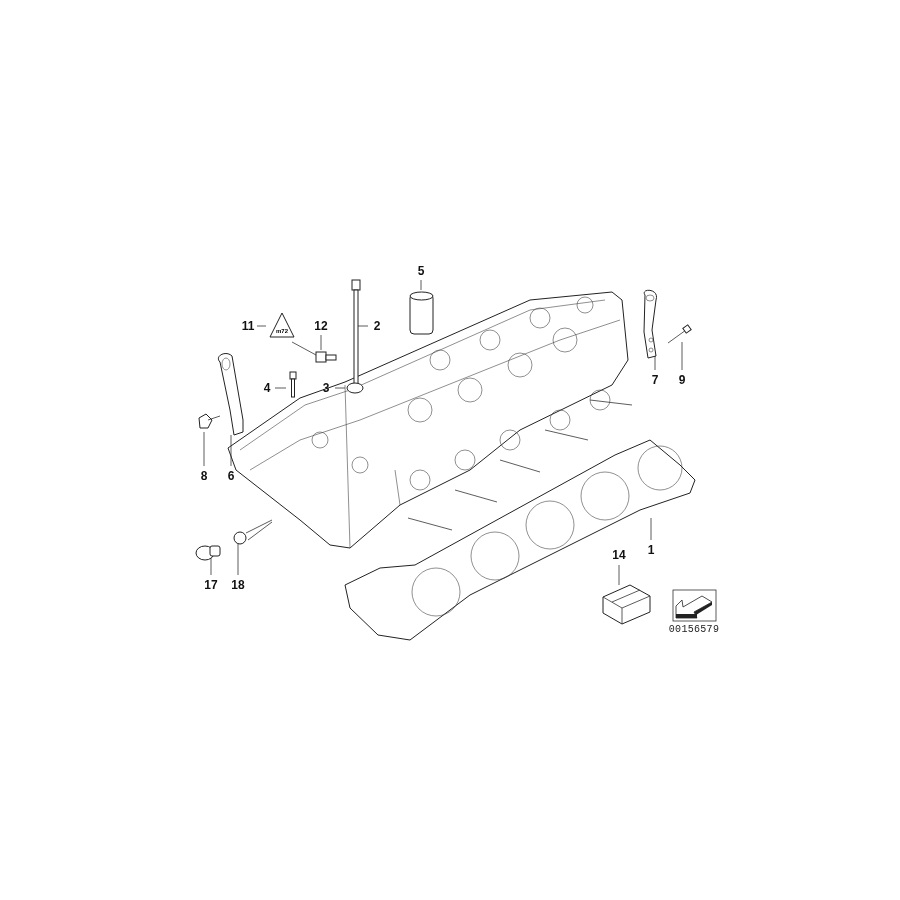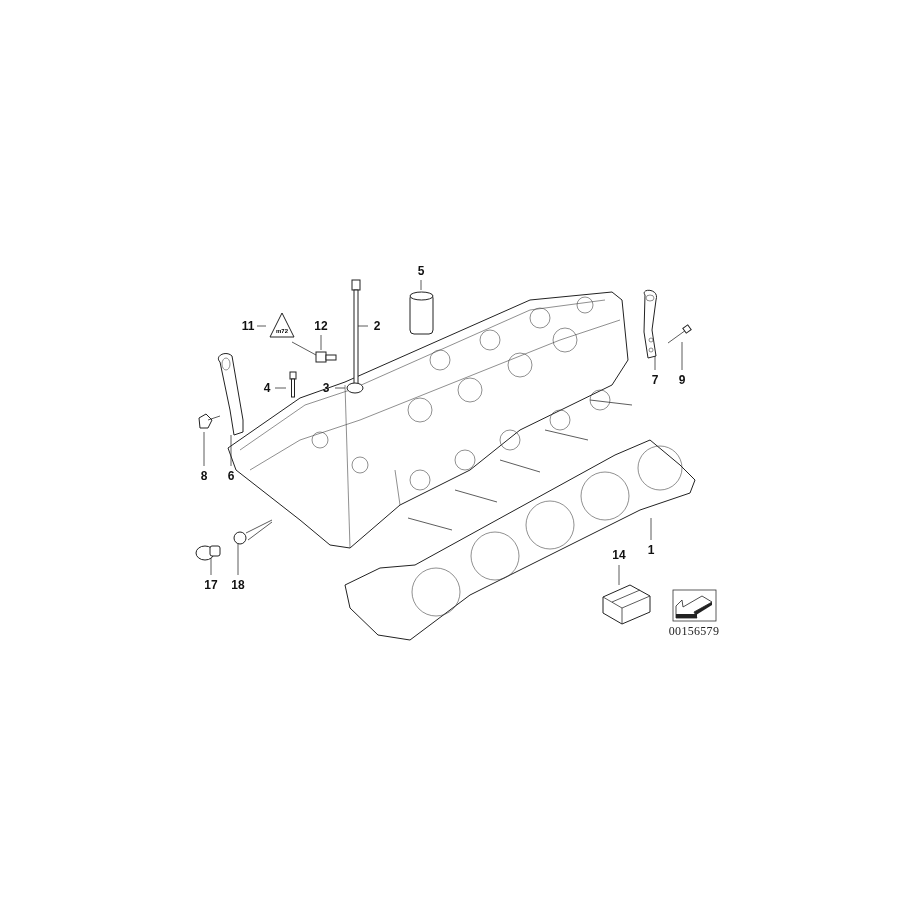--- a/index.html
+++ b/index.html
@@ -9,8 +9,8 @@
   .label { position: absolute; font-weight: bold; font-size: 12px; color: #111;
            font-family: "Liberation Sans", sans-serif; transform: translate(-50%, -50%);
            white-space: nowrap; }
-  .ref-code { position: absolute; font-size: 12px; color: #222; letter-spacing: 0.3px;
-              font-family: Liberation Serif, serif; transform: translateX(-50%); }
+  .ref-code { position: absolute; font-size: 10px; color: #222; letter-spacing: 0.3px;
+              font-family: Liberation Mono, monospace; transform: translateX(-50%); }
   svg .ln { stroke: #333; stroke-width: 0.8; fill: none; }
   svg .part { stroke: #222; stroke-width: 1; fill: #fff; }
   svg .thin { stroke: #444; stroke-width: 0.6; fill: none; }

